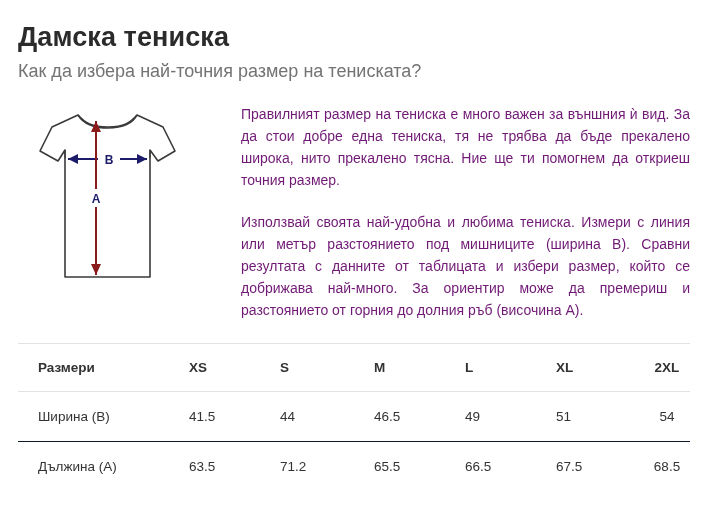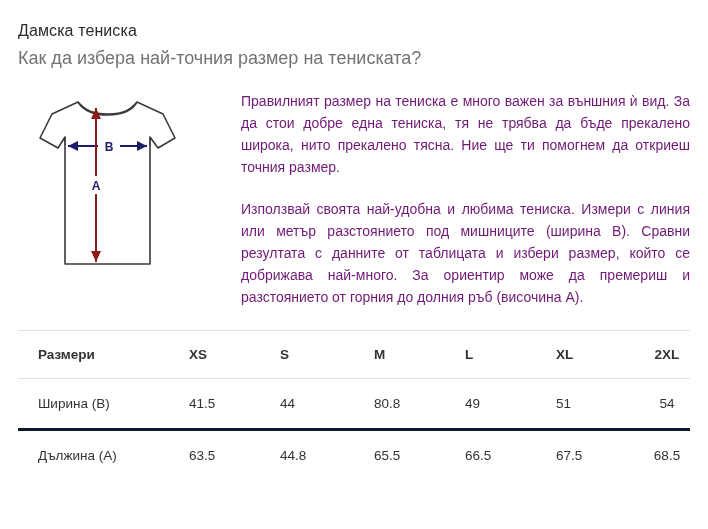--- a/index.html
+++ b/index.html
@@ -22,8 +22,8 @@
     padding: 0 18px;
   }
   .title {
-    font-size: 16px;
-    font-weight: normal;
+    font-size: 27px;
+    font-weight: bold;
     color: #2b2b2b;
     letter-spacing: 0.1px;
     margin: 22px 0 0 0;

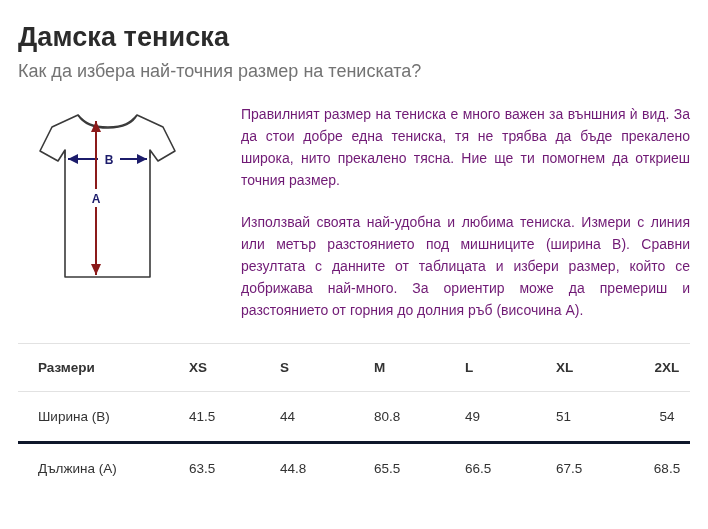--- a/index.html
+++ b/index.html
@@ -77,7 +77,7 @@
   table.sizes td {
     text-align: left;
     padding: 17px 6px 17px 0;
-    border-bottom: 3px solid #0f172a;
+    border-bottom: 1px solid #0f172a;
     font-weight: normal;
     color: #333333;
   }

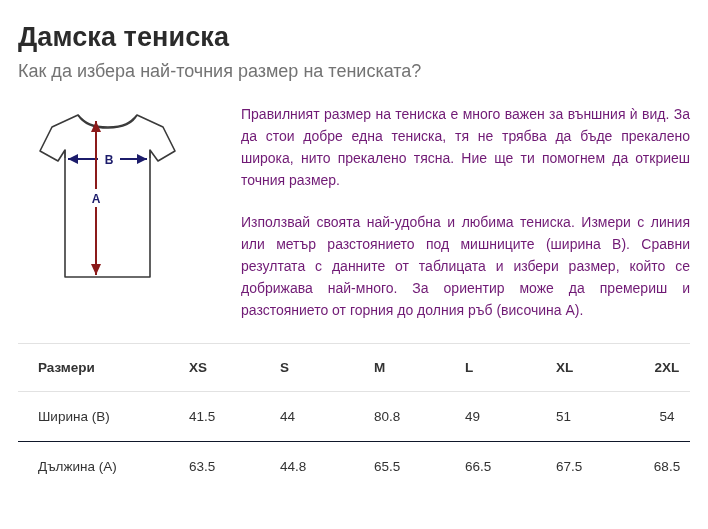--- a/index.html
+++ b/index.html
@@ -168,7 +168,7 @@
           <td class="c0">Ширина (B)</td>
           <td class="c1">41.5</td>
           <td class="c2">44</td>
-          <td class="c3">80.8</td>
+          <td class="c3">46.5</td>
           <td class="c4">49</td>
           <td class="c5">51</td>
           <td class="c6">54</td>

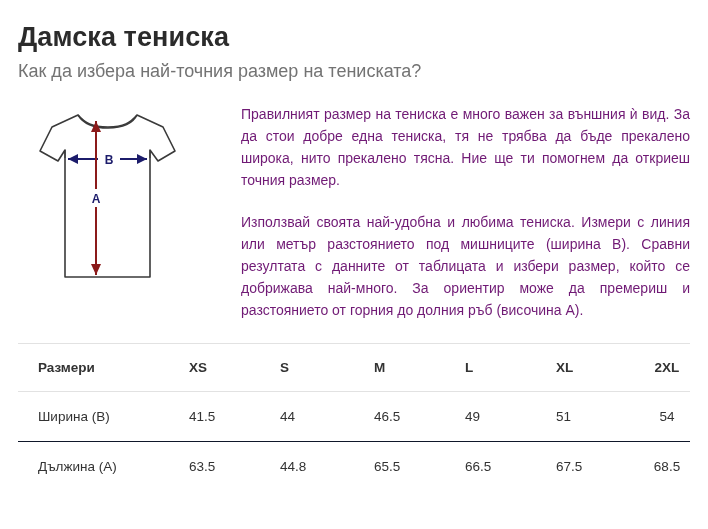--- a/index.html
+++ b/index.html
@@ -176,7 +176,7 @@
         <tr>
           <td class="c0">Дължина (A)</td>
           <td class="c1">63.5</td>
-          <td class="c2">44.8</td>
+          <td class="c2">71.2</td>
           <td class="c3">65.5</td>
           <td class="c4">66.5</td>
           <td class="c5">67.5</td>

